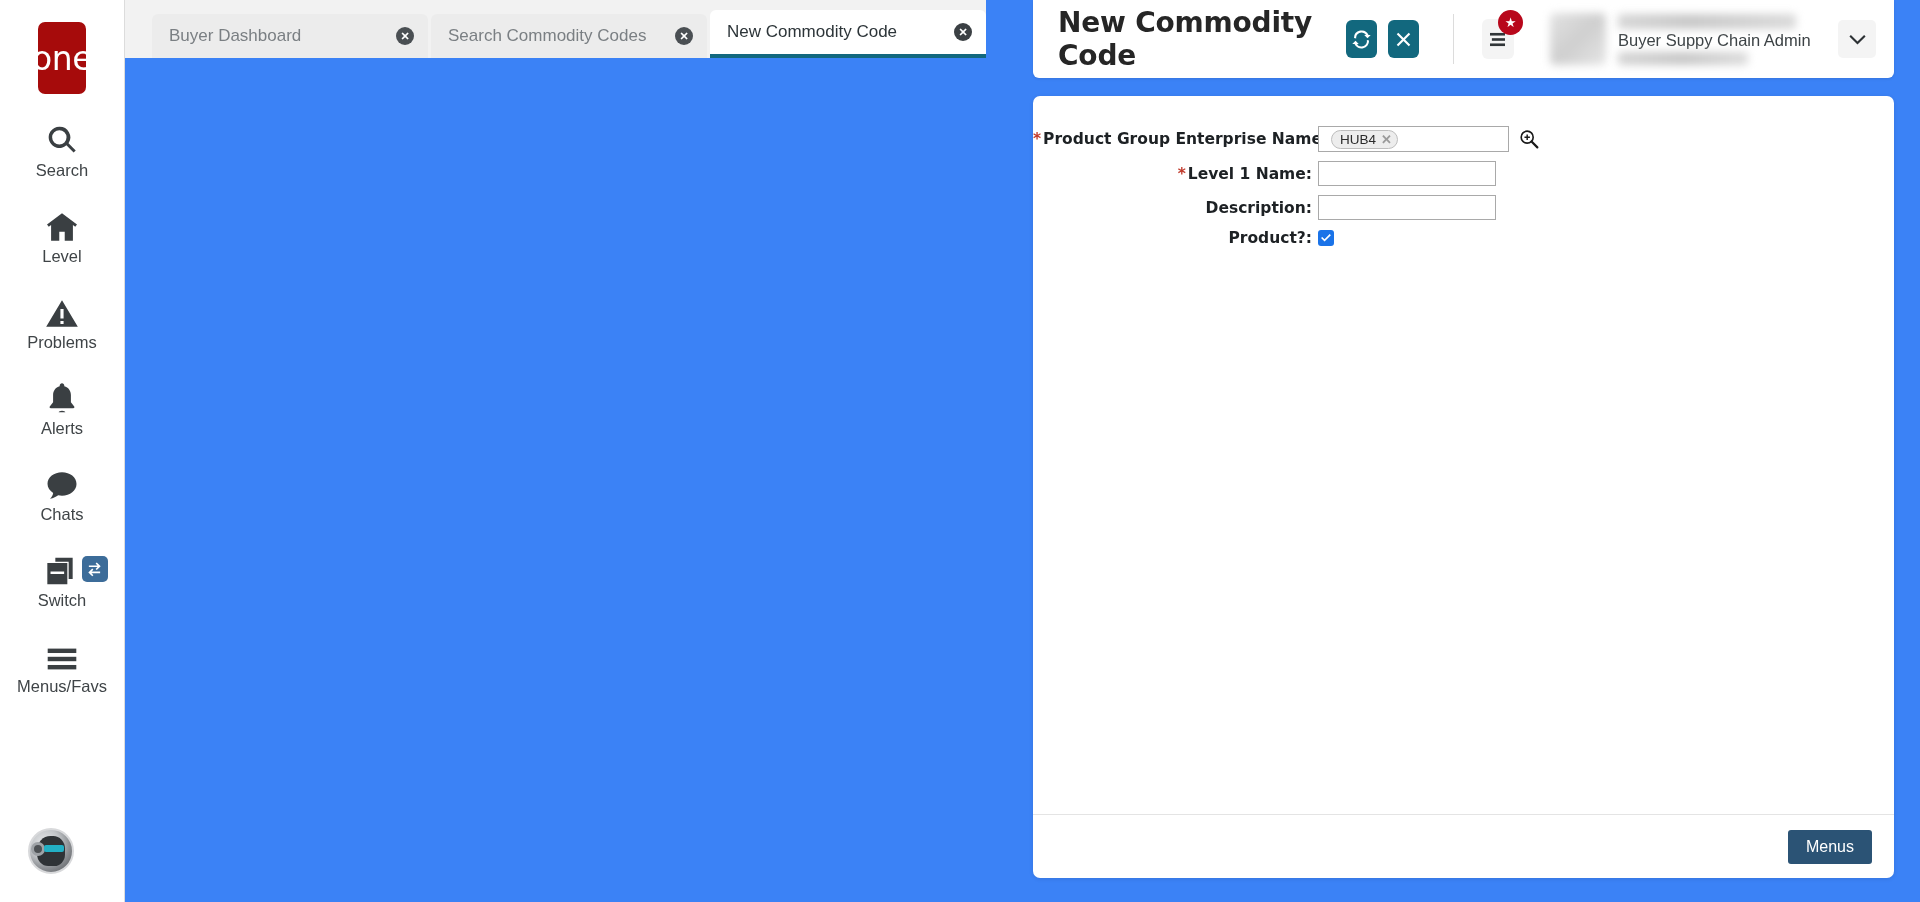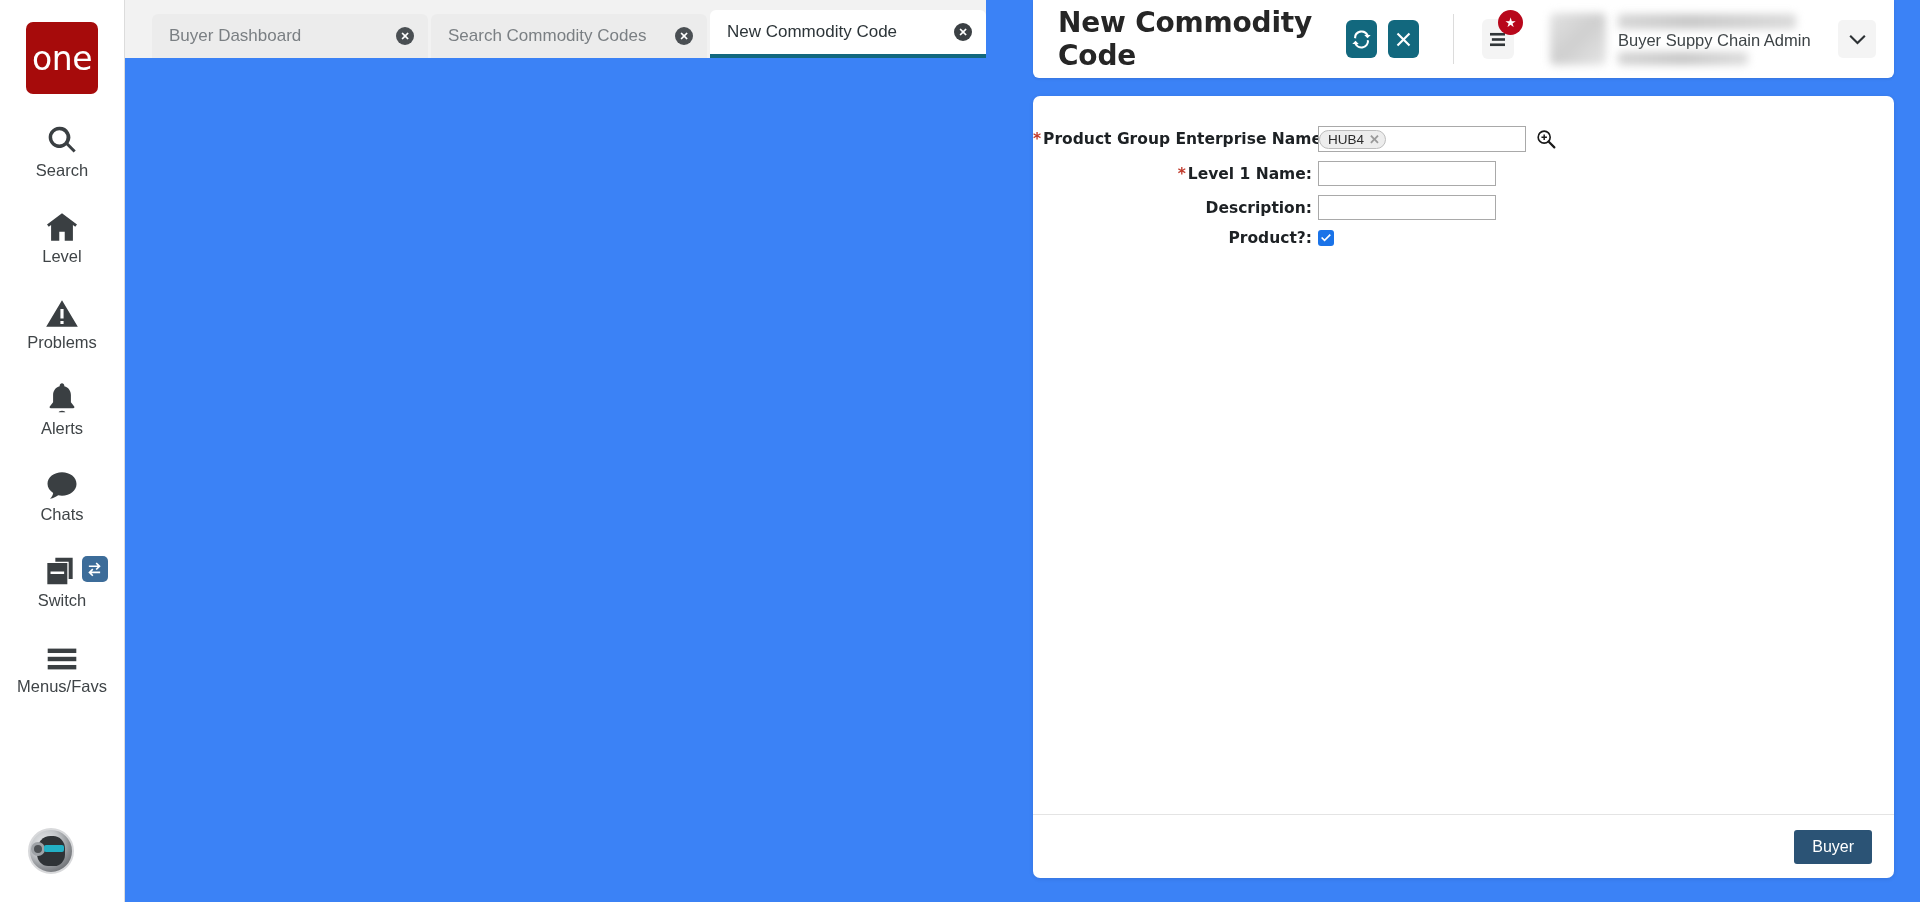--- a/index.html
+++ b/index.html
@@ -23,7 +23,7 @@
     align-items: center;
   }
   .brand-logo {
-    width: 72px; height: 72px;
+    width: 48px; height: 72px;
     margin-top: 22px;
     background: #a60b0b;
     border-radius: 7px;

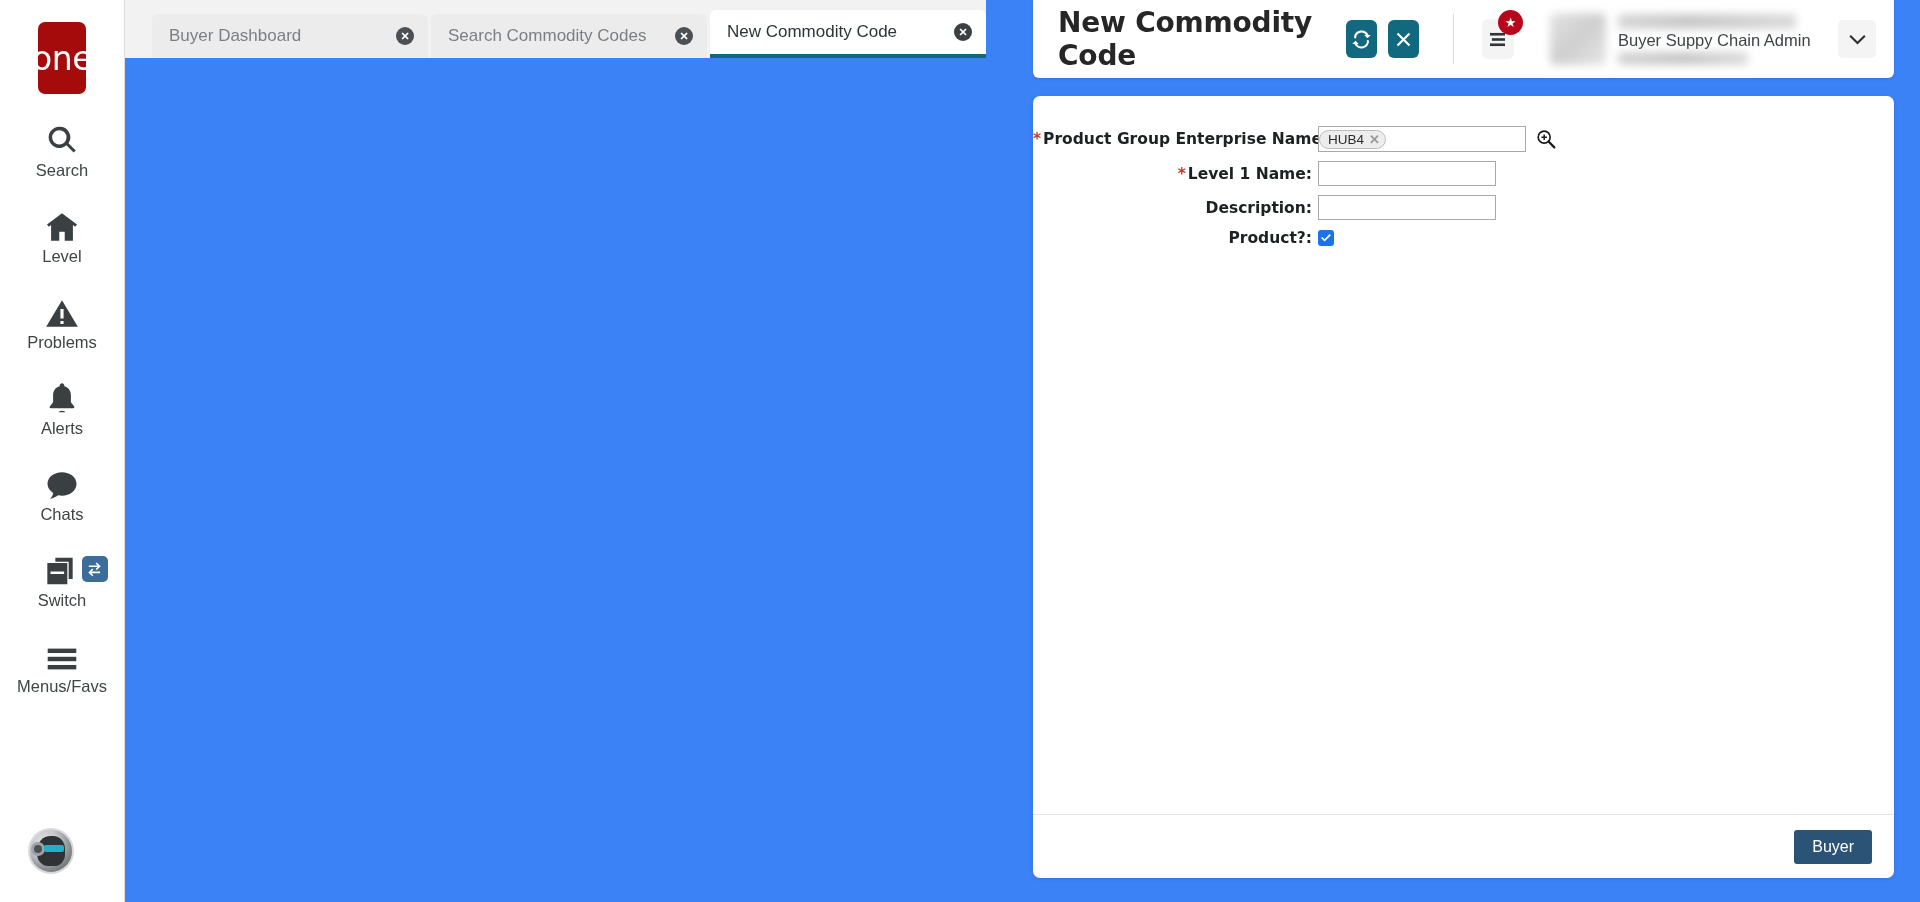--- a/index.html
+++ b/index.html
@@ -297,13 +297,13 @@
   .req-star { color: #c0392b; font-weight: bold; margin-right: 2px; }
   .field-wrap { display: flex; align-items: center; }
   .chip-input {
-    width: 208px;
+    width: 191px;
     height: 26px;
     border: 1px solid #a9a9a9;
     background: #ffffff;
     display: flex;
     align-items: center;
-    padding: 0 0;
+    padding: 0 12px;
   }
   .chip {
     display: inline-flex;

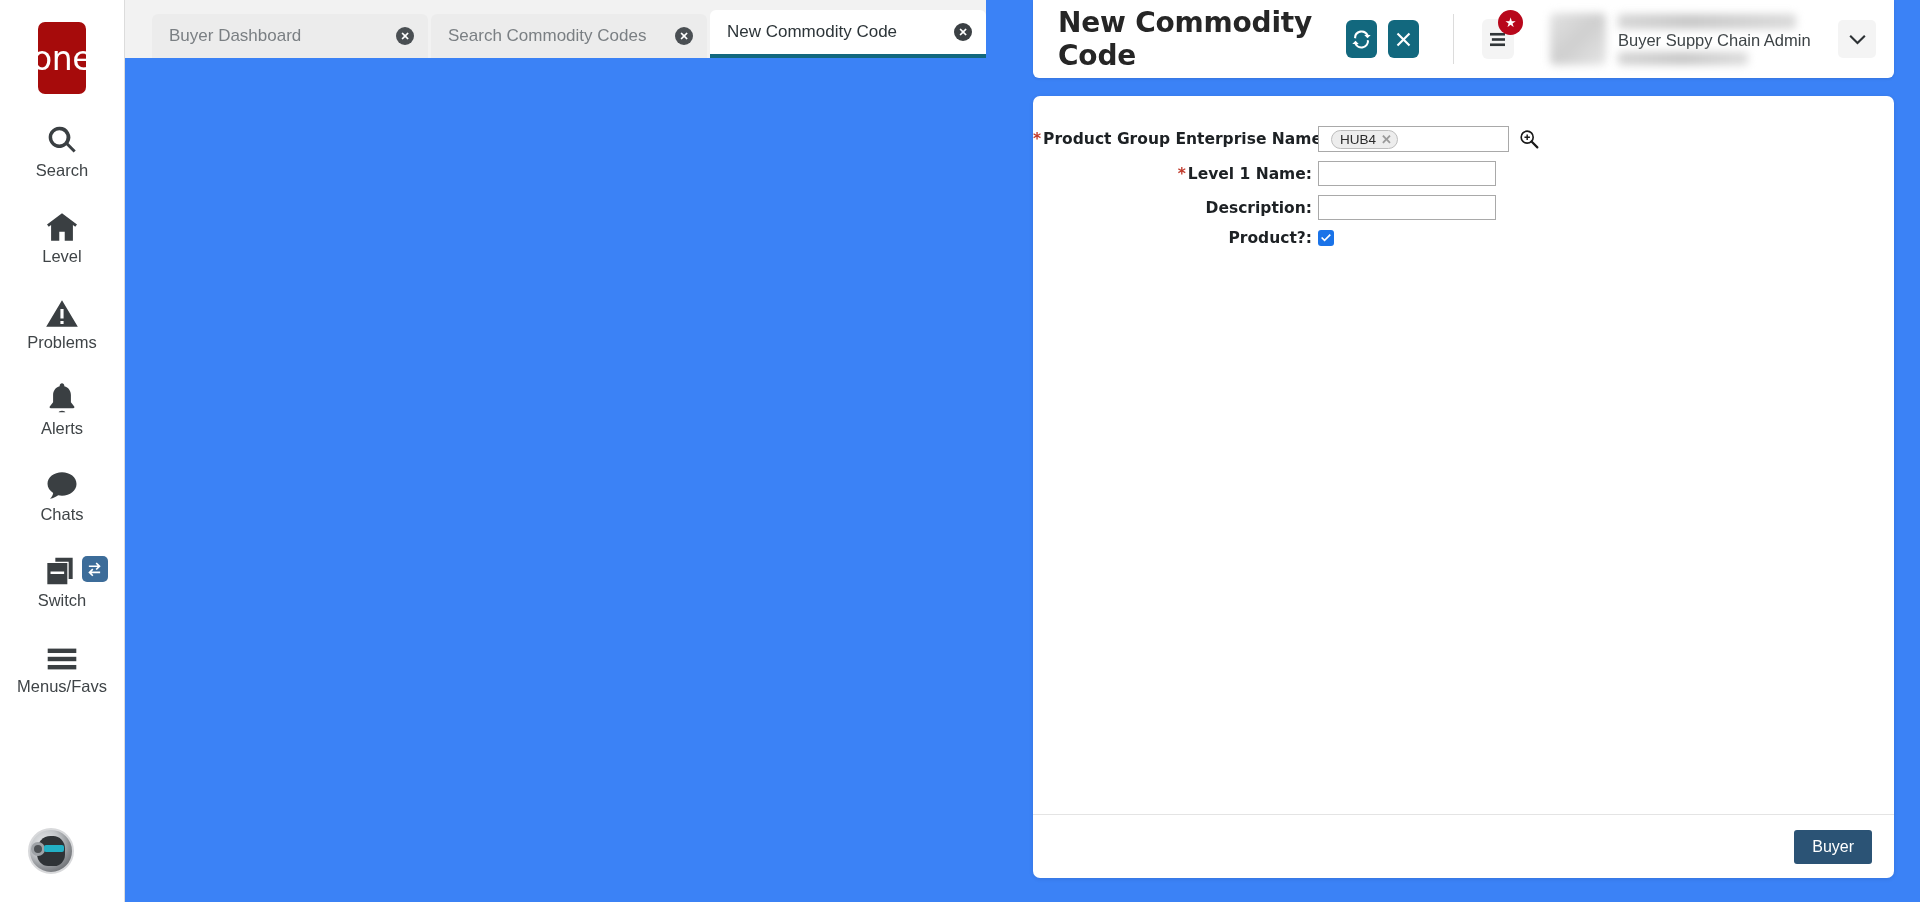--- a/index.html
+++ b/index.html
@@ -584,7 +584,7 @@
       </div>
 
       <div class="form-footer">
-        <button class="create-btn">Buyer</button>
+        <button class="create-btn">Menus</button>
       </div>
     </div>
 

